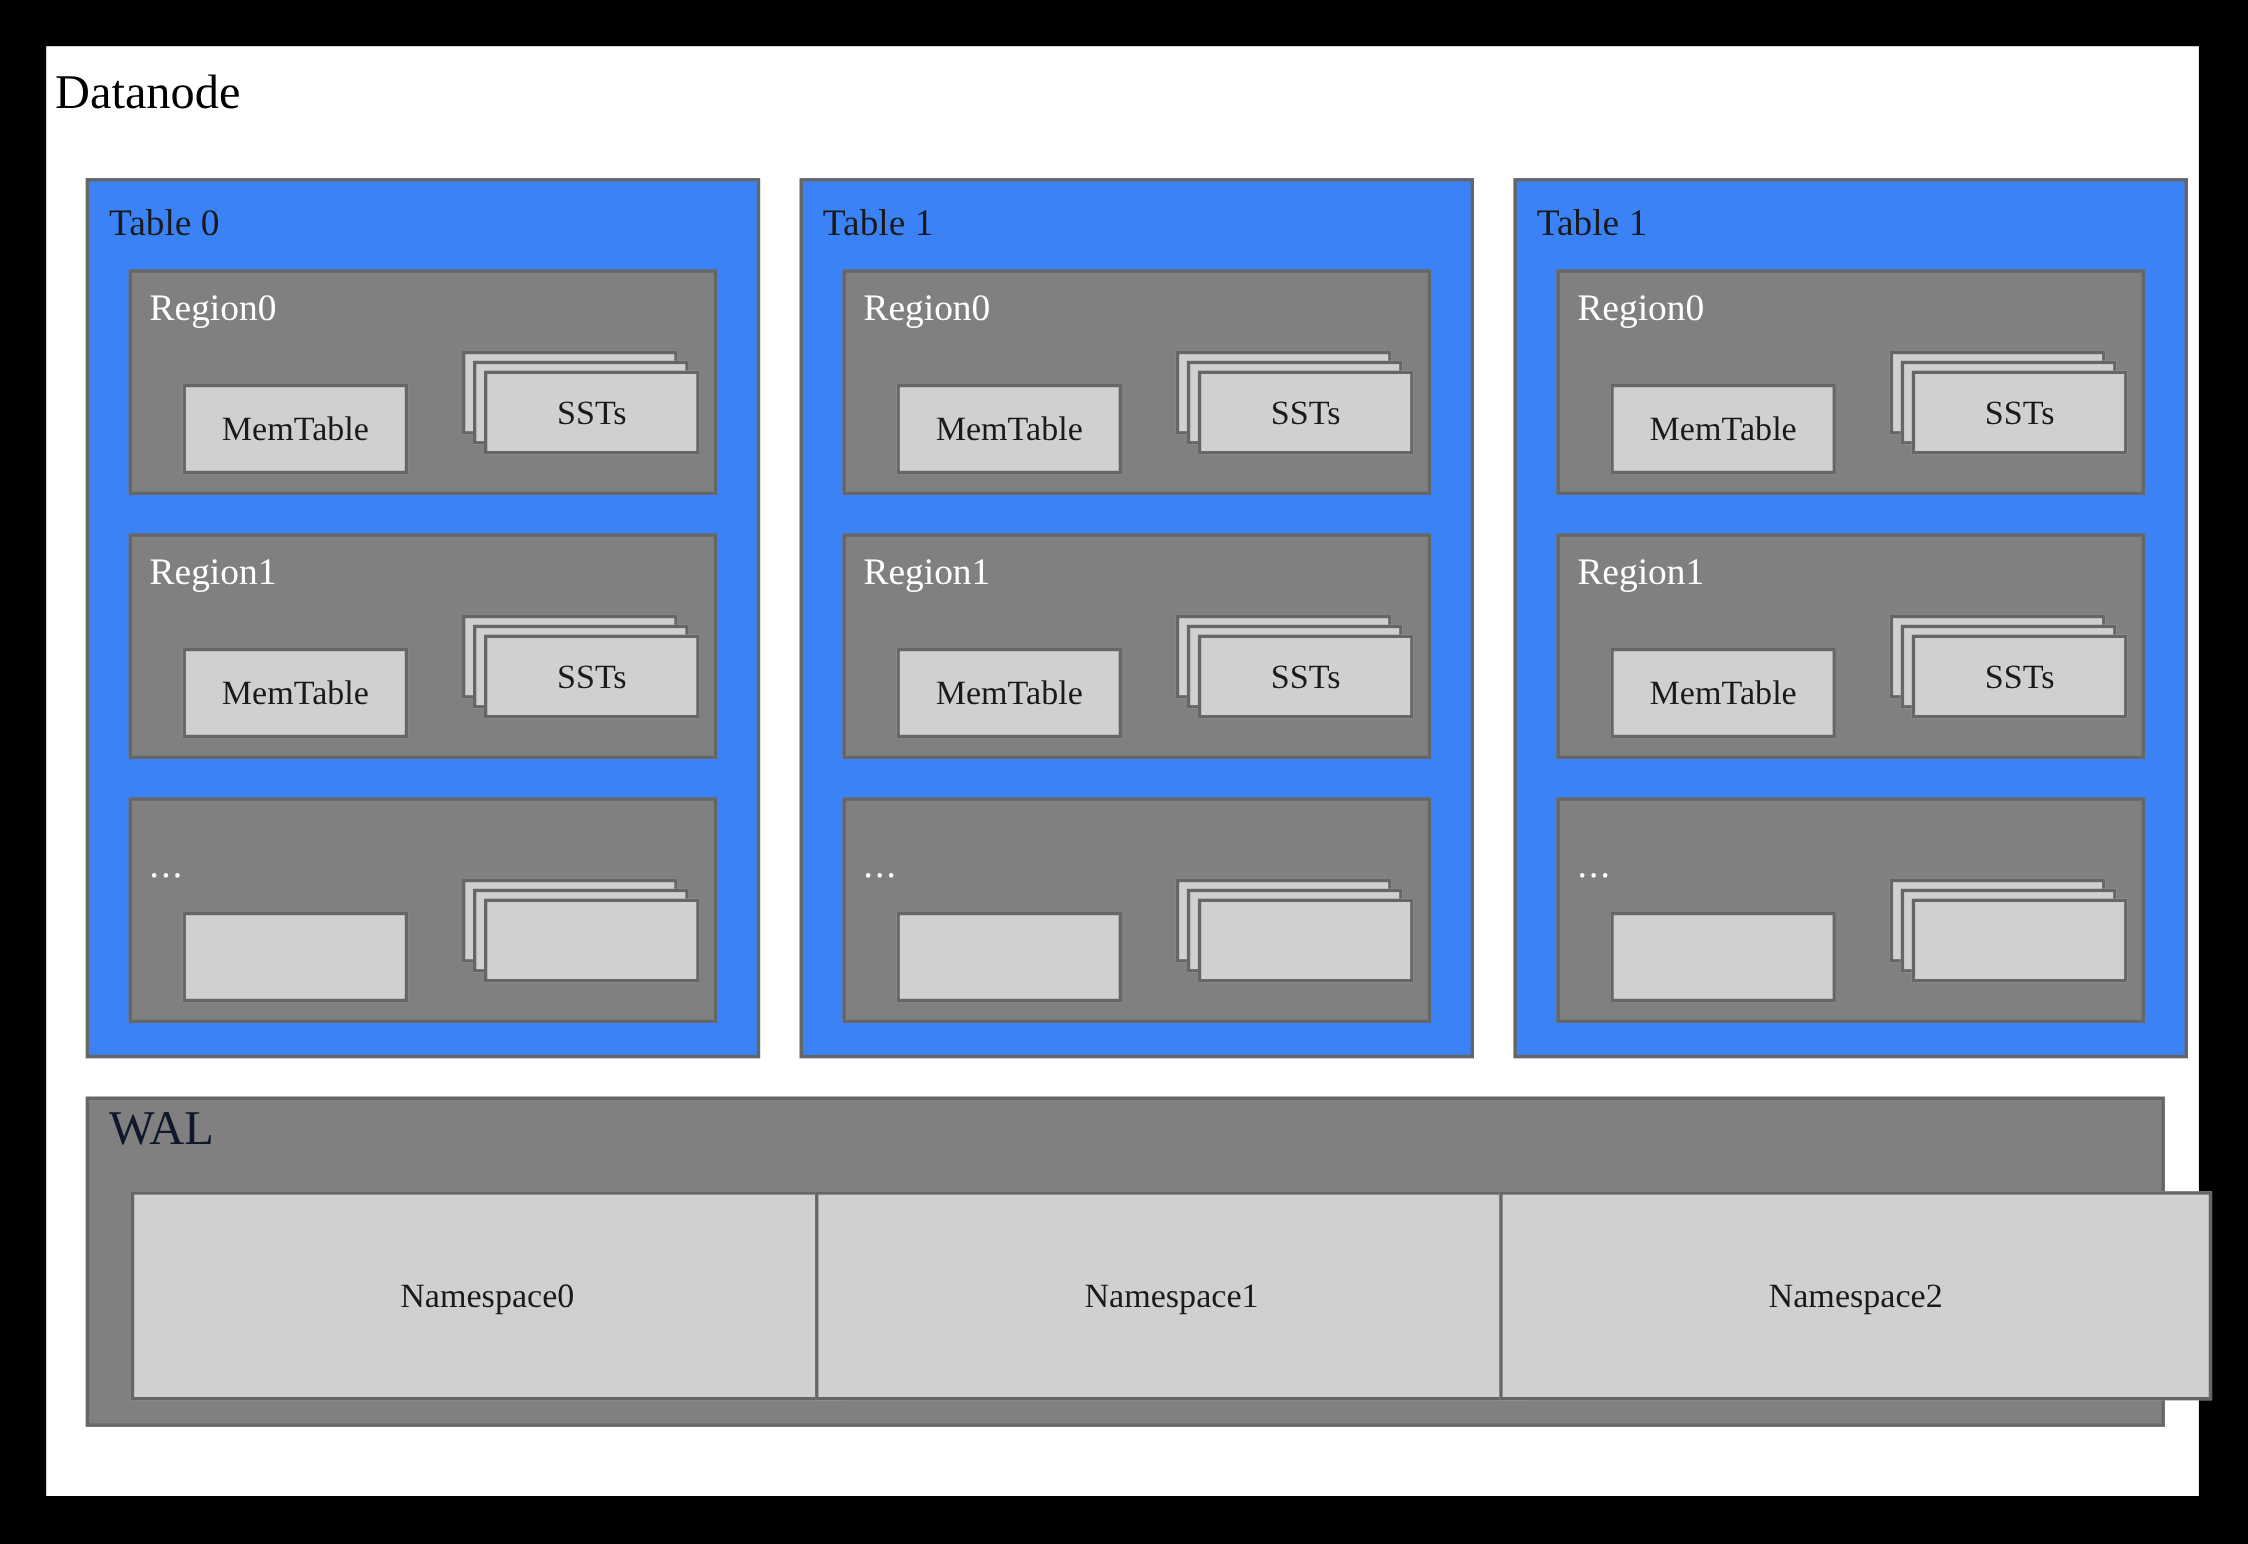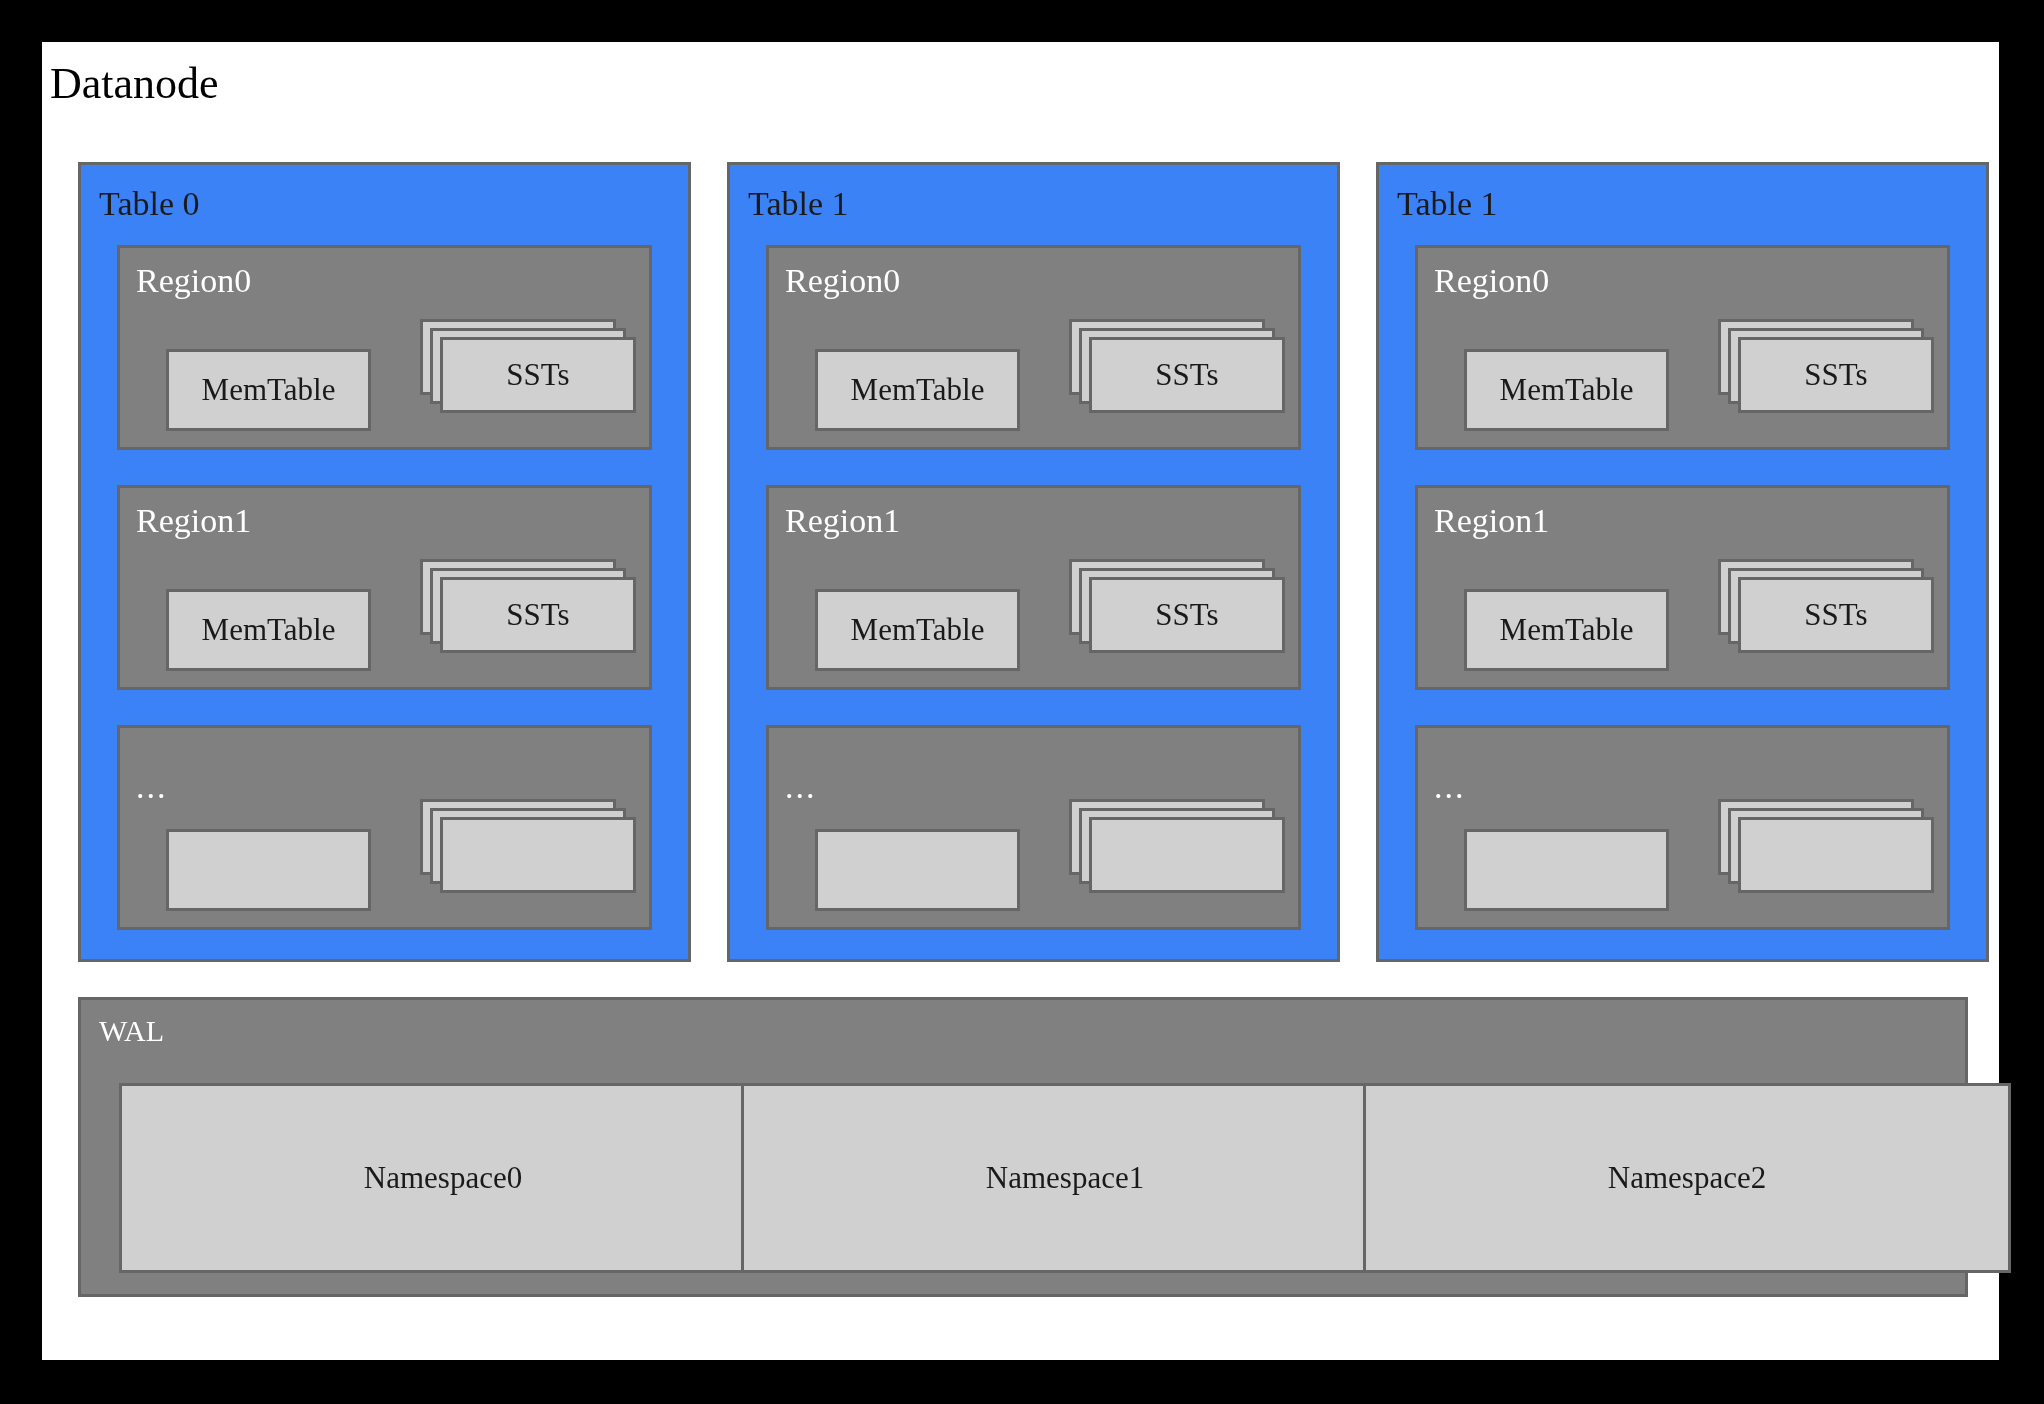--- a/index.html
+++ b/index.html
@@ -155,9 +155,9 @@
   #wal-title {
     position: absolute;
     left: 18px;
-    top: 16px;
-    font-size: 30px;
-    color: #ffffff;
+    top: 4px;
+    font-size: 44px;
+    color: #0f172a;
     line-height: 1;
     white-space: nowrap;
   }

